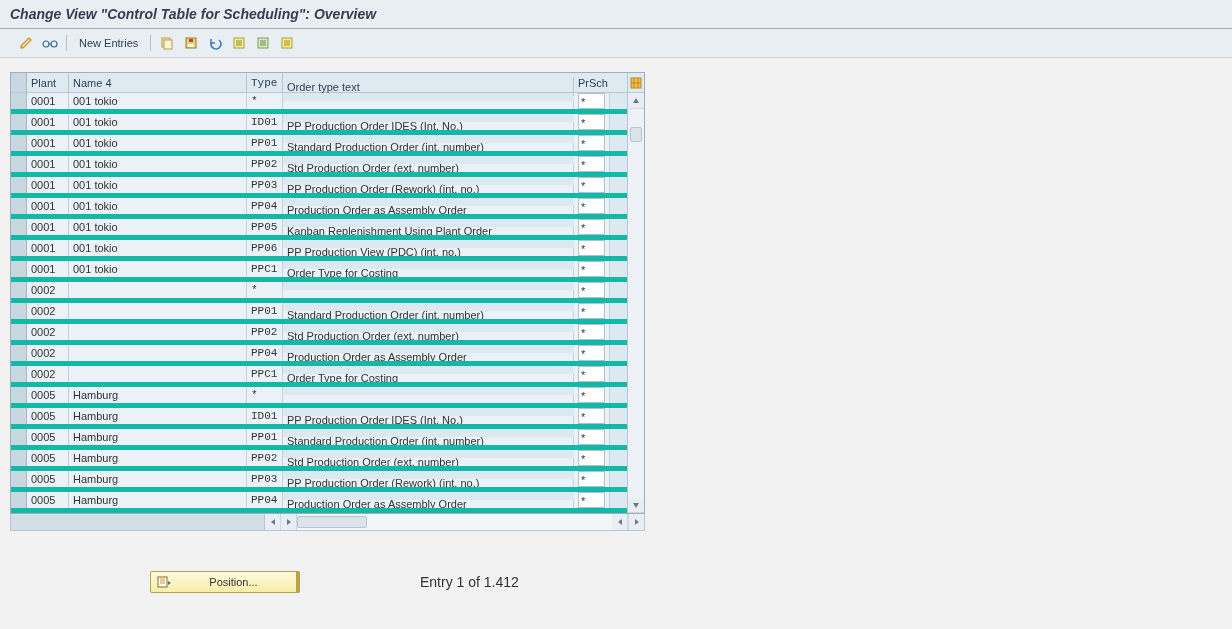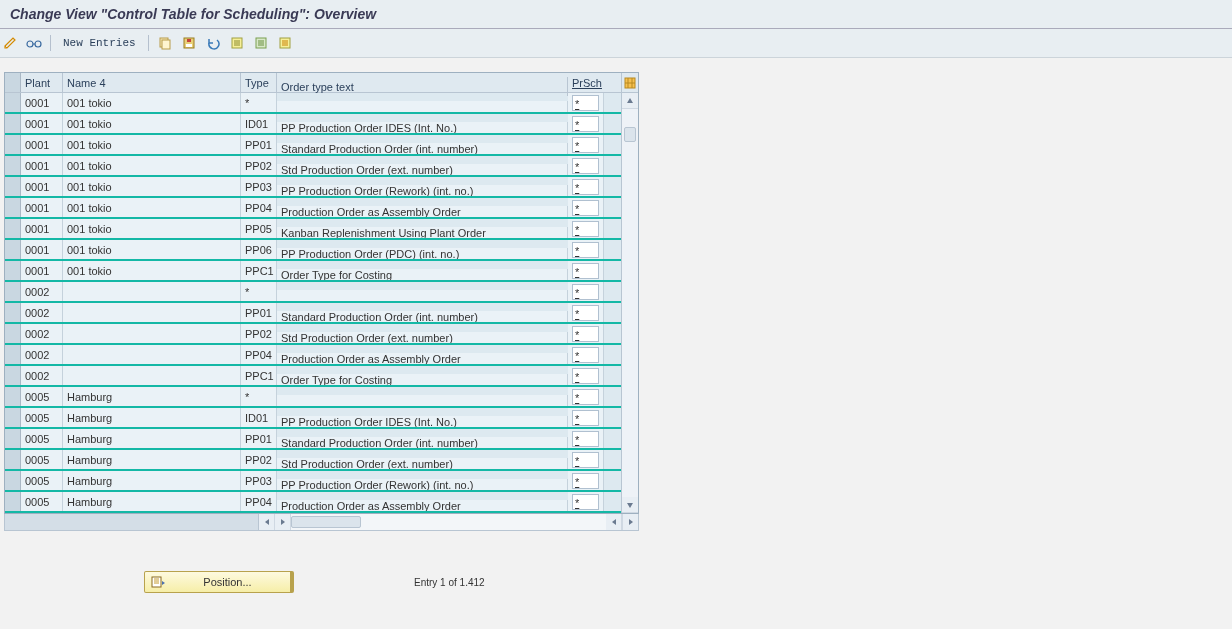--- a/index.html
+++ b/index.html
@@ -26,11 +26,10 @@
     .toolbar {
       background: #e8eef2;
       border-bottom: 1px solid #ccd4da;
-      padding: 4px 0;
+      padding: 4px 16px;
       display: flex;
       align-items: center;
       gap: 4px;
-      font-family: Liberation Mono, monospace;
     }
     .toolbar .icon-btn {
       width: 20px;

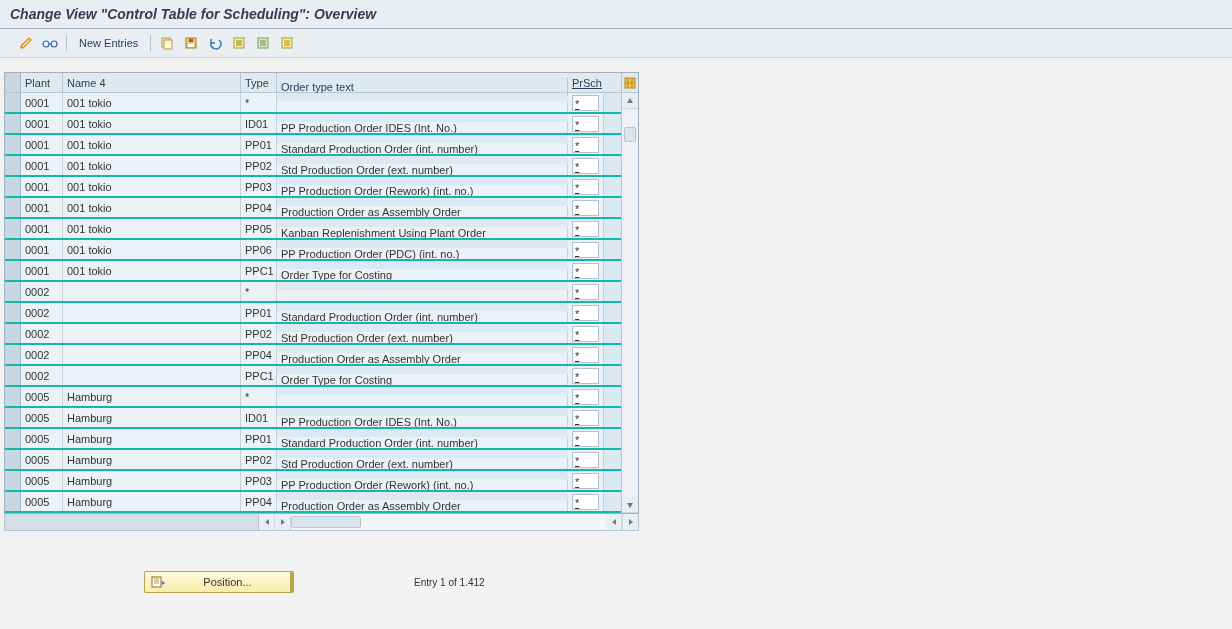--- a/index.html
+++ b/index.html
@@ -54,7 +54,7 @@
       margin: 0 2px;
     }
     .content {
-      padding: 14px 10px 6px 4px;
+      padding: 14px 10px 6px 10px;
     }
     .table-wrap {
       display: flex;

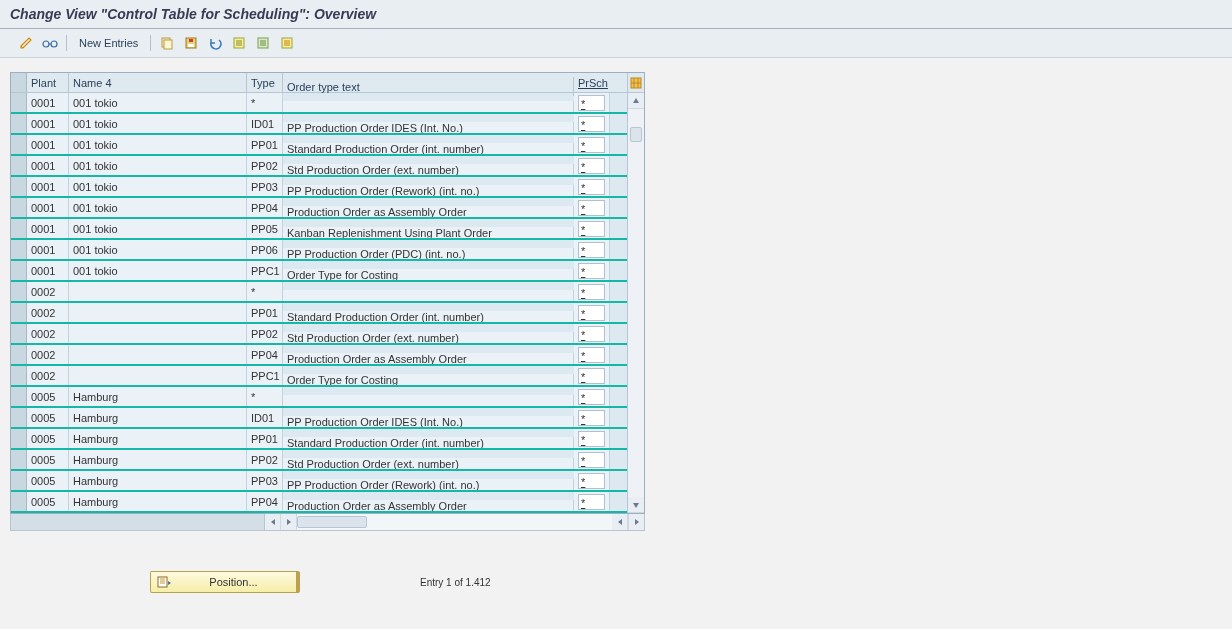--- a/index.html
+++ b/index.html
@@ -87,7 +87,7 @@
     .col-sel { width: 16px; background: #c9d7e1; border-right: 1px solid #aab8c5;}
     .col-plant { width: 42px; }
     .col-name1 { width: 178px; }
-    .col-type { width: 36px; }
+    .col-type { width: 36px; font-family: Liberation Mono, monospace; }
     .col-text { width: 291px; margin-top: 8px; }
     .col-prsch { width: 36px; border-right: none; text-decoration: underline;}
     .table-body {}

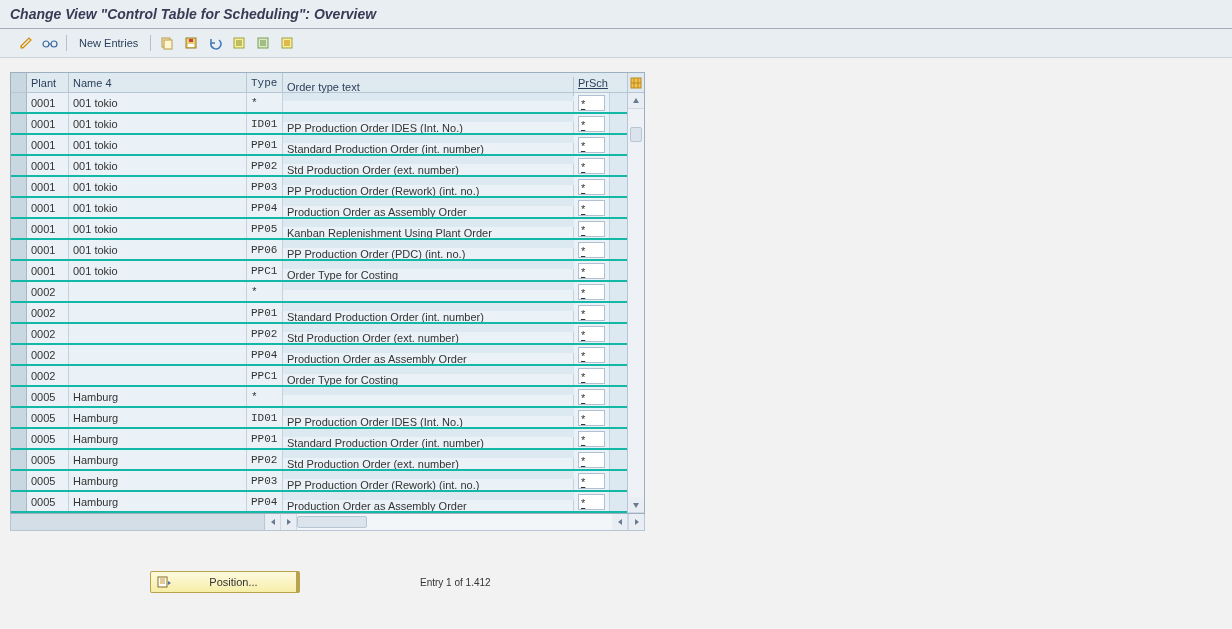--- a/index.html
+++ b/index.html
@@ -89,7 +89,7 @@
     .col-name1 { width: 178px; }
     .col-type { width: 36px; font-family: Liberation Mono, monospace; }
     .col-text { width: 291px; margin-top: 8px; }
-    .col-prsch { width: 36px; border-right: none; text-decoration: underline;}
+    .col-prsch { width: 36px; border-right: none;}
     .table-body {}
     .tr {
       display: flex;

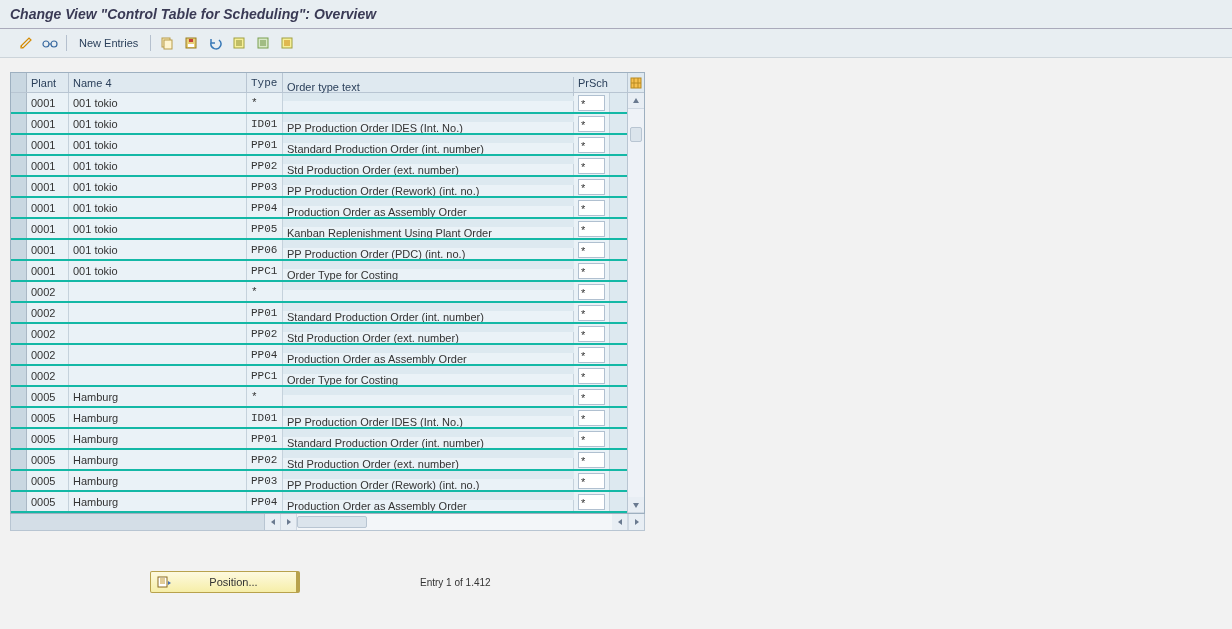--- a/index.html
+++ b/index.html
@@ -94,7 +94,7 @@
     .tr {
       display: flex;
       height: 21px;
-      border-bottom: 2px solid #14b8a6;
+      border-bottom: 5px solid #14b8a6;
       align-items: stretch;
     }
     .td {

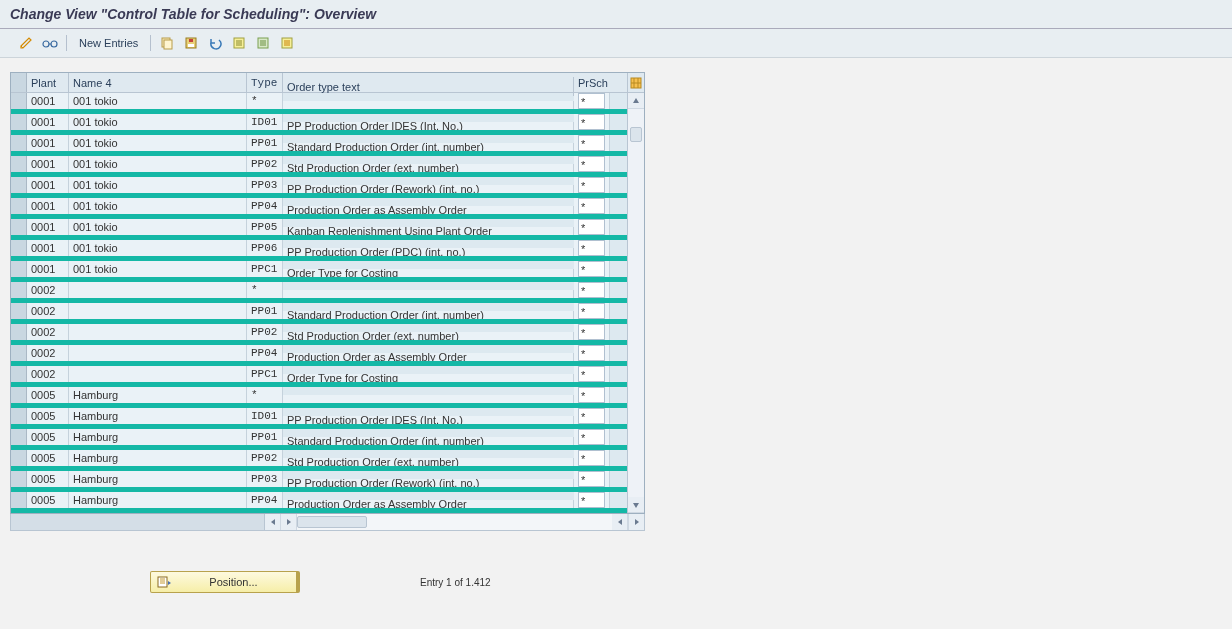--- a/index.html
+++ b/index.html
@@ -386,7 +386,7 @@
             <div class="td col-plant">0001</div>
             <div class="td col-name1">001 tokio</div>
             <div class="td col-type">PP06</div>
-            <div class="td col-text">PP Production Order (PDC)      (int. no.)</div>
+            <div class="td col-text">PP Production View (PDC)      (int. no.)</div>
             <div class="td col-prsch">
               <span class="td-input">*</span>
             </div>

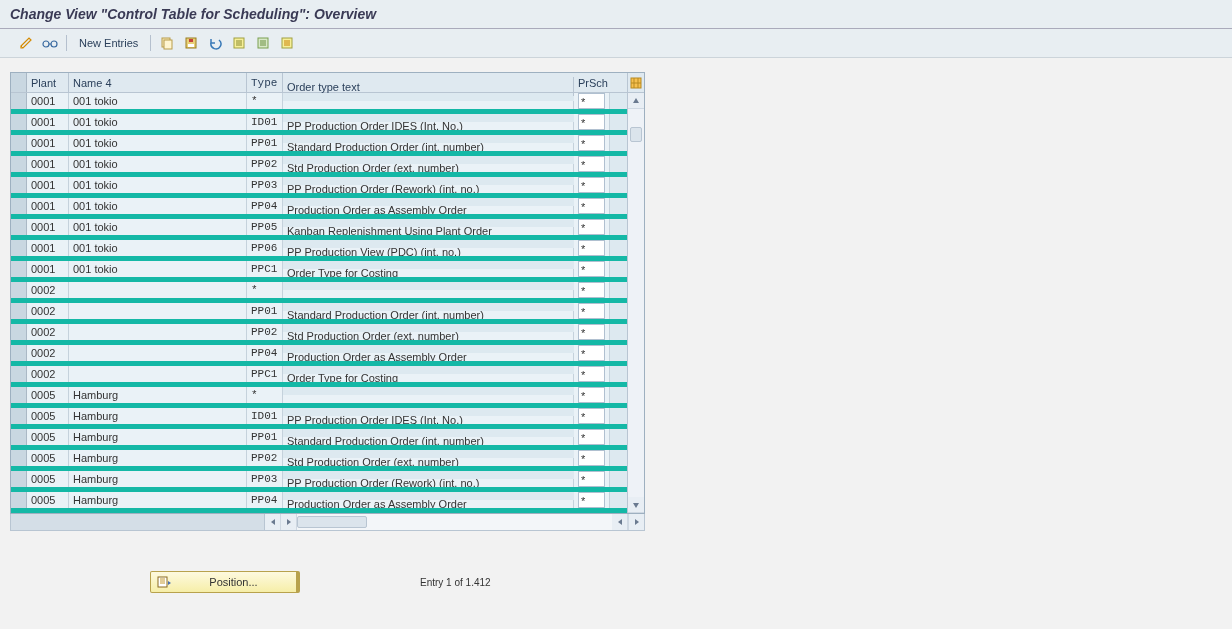--- a/index.html
+++ b/index.html
@@ -218,7 +218,7 @@
       flex:1; text-align:center; font-size:11px; color:#333;
     }
     .entry-label {
-      font-size: 10px;
+      font-size: 14px;
       color: #333;
     }
     .watermark {

